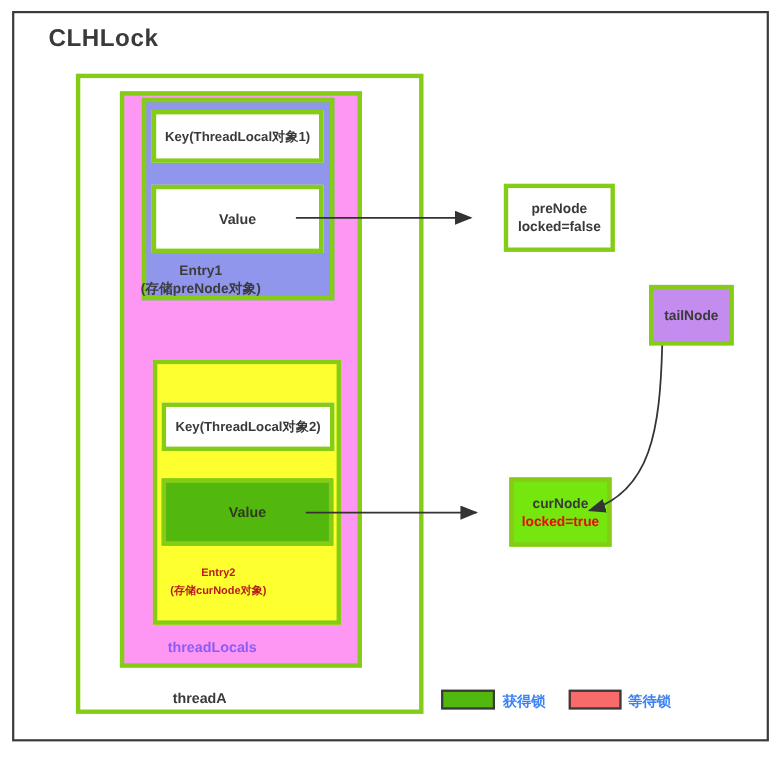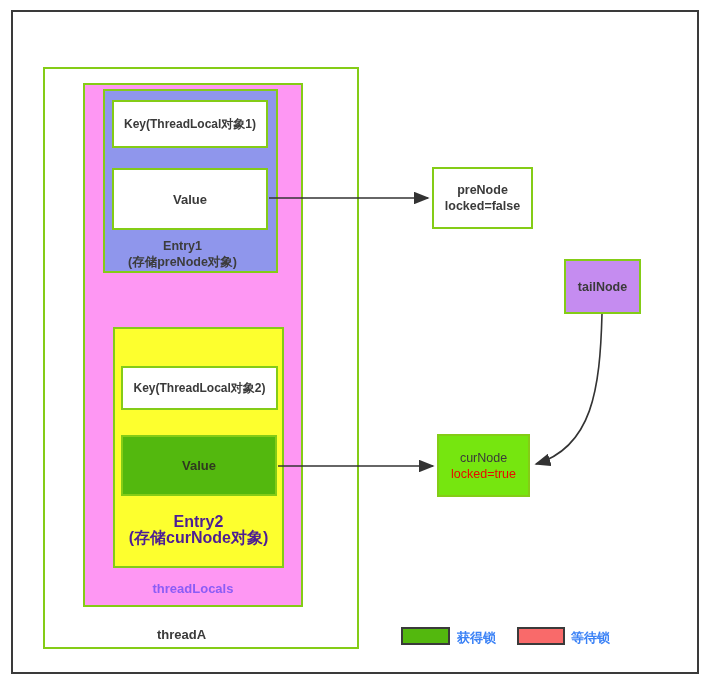--- a/index.html
+++ b/index.html
@@ -87,6 +87,7 @@
 
   <div class="frame"></div>
 
+  <div class="abs title">CLHLock</div>
 
   <div class="box thread-a"></div>
   <div class="abs thread-a-label">threadA</div>

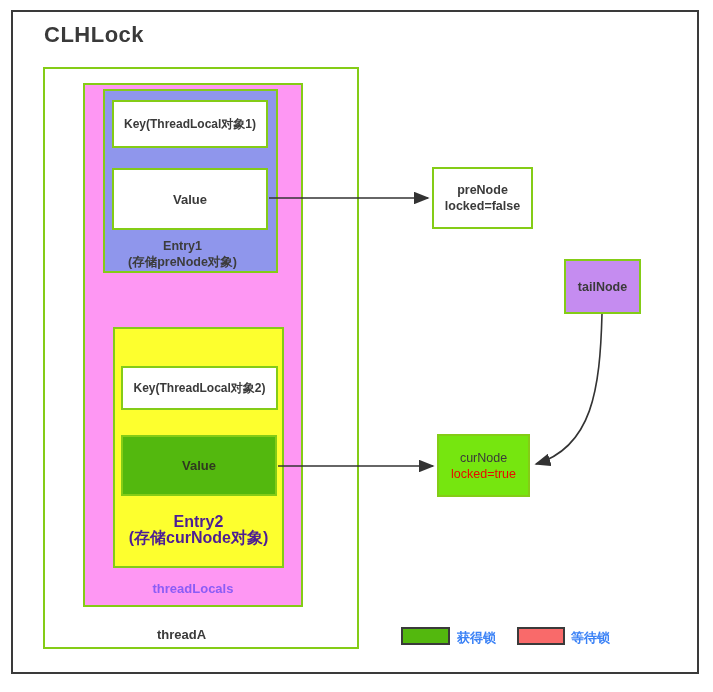--- a/index.html
+++ b/index.html
@@ -18,8 +18,9 @@
   .abs { position: absolute; }
   .box {
     position: absolute;
-    border: 2px solid #84cc16;
+    border: 4px solid #84cc16;
     background: #ffffff;
+    margin-left: 26px;
   }
   .center-flex {
     display: flex;

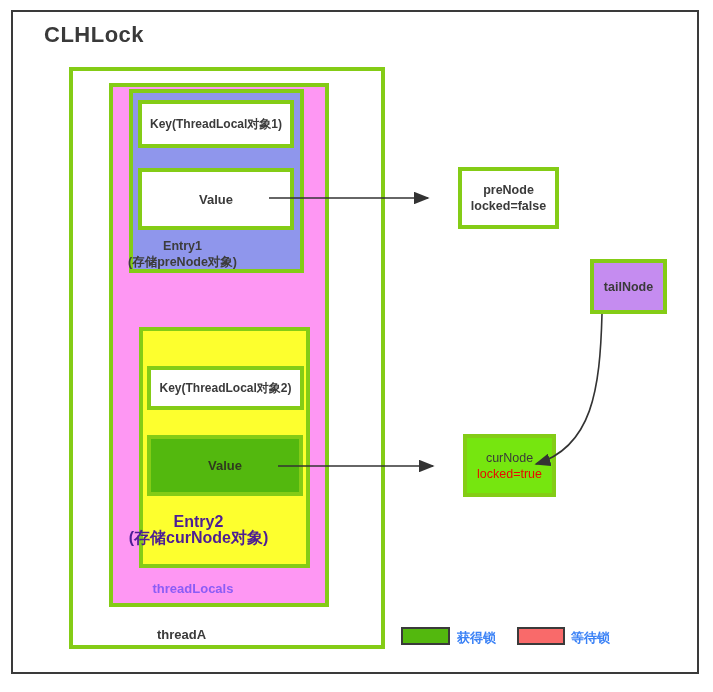--- a/index.html
+++ b/index.html
@@ -68,7 +68,7 @@
   }
   .pre-node { left: 432px; top: 167px; width: 101px; height: 62px; font-weight: 700; font-size: 12.5px; line-height: 16px; }
   .tail-node { left: 564px; top: 259px; width: 77px; height: 55px; background: #c58cf0; font-weight: 700; font-size: 12.5px; }
-  .cur-node { left: 437px; top: 434px; width: 93px; height: 63px; background: #76e60f; font-weight: 400; font-size: 12.5px; line-height: 16px; }
+  .cur-node { left: 437px; top: 434px; width: 93px; height: 63px; background: #76e60f; font-weight: 700; font-size: 12.5px; line-height: 16px; }
   .cur-node .locked { color: #e80b00; }
   .legend-swatch { height: 18px; border: 2px solid #3a3a3a; position: absolute; }
   .legend-swatch.acquired { left: 401px; top: 627px; width: 49px; background: #53b80e; }

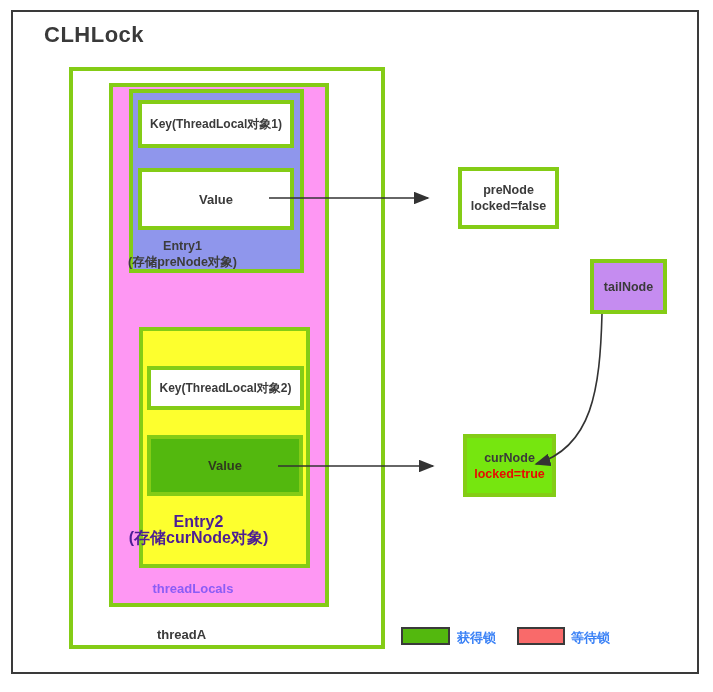--- a/index.html
+++ b/index.html
@@ -64,7 +64,7 @@
   .value2 { left: 121px; top: 435px; width: 156px; height: 61px; background: #53b80e; font-weight: 700; font-size: 13px; color: #2f3a1f; }
   .entry2-label {
     left: 113px; top: 514px; width: 171px;
-    text-align: center; font-weight: 700; font-size: 16px; line-height: 16px; color: #4c1d95;
+    text-align: center; font-weight: 700; font-size: 10px; line-height: 16px; color: #b91c1c;
   }
   .pre-node { left: 432px; top: 167px; width: 101px; height: 62px; font-weight: 700; font-size: 12.5px; line-height: 16px; }
   .tail-node { left: 564px; top: 259px; width: 77px; height: 55px; background: #c58cf0; font-weight: 700; font-size: 12.5px; }

